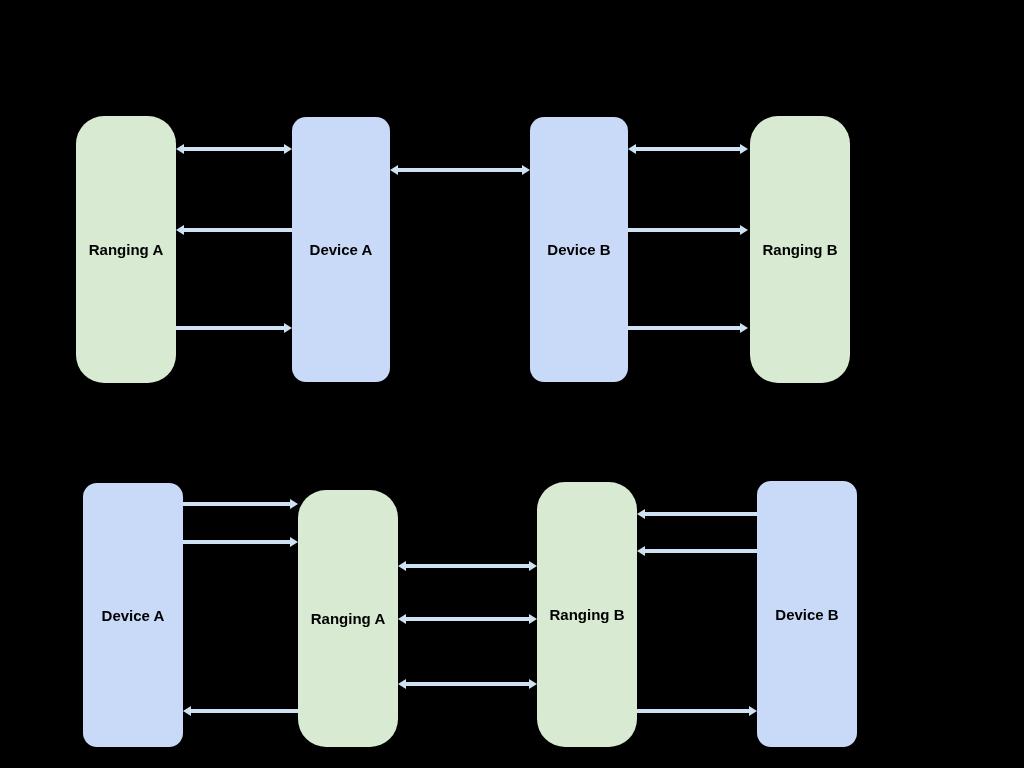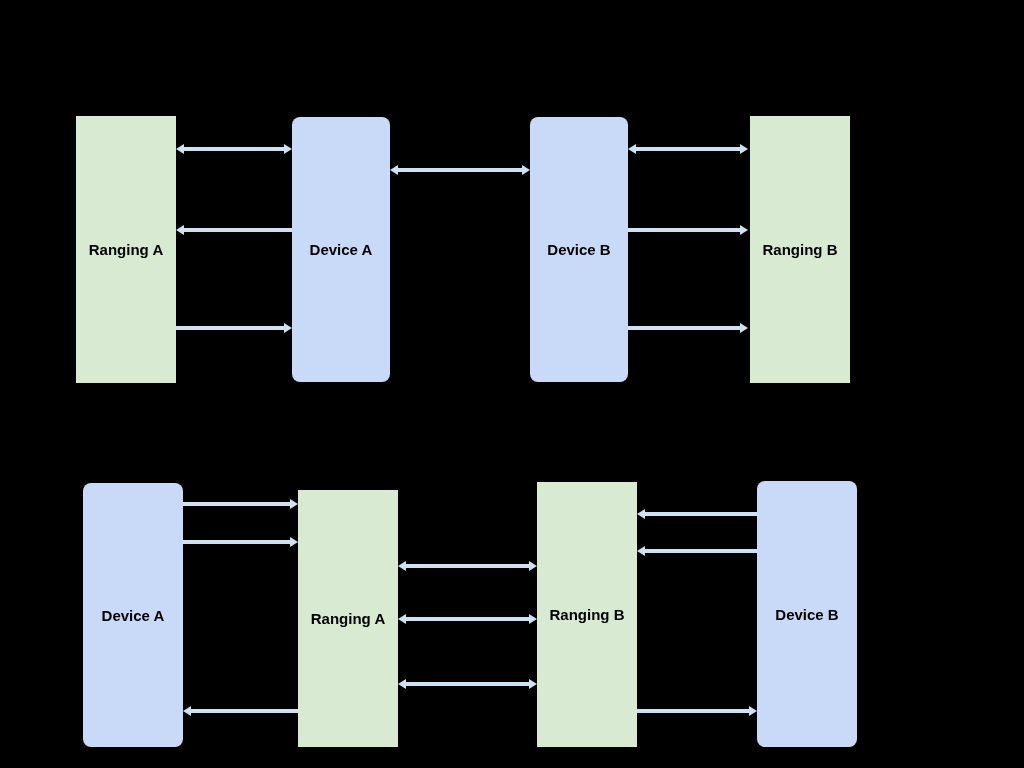--- a/index.html
+++ b/index.html
@@ -20,6 +20,7 @@
     align-items: center;
     justify-content: center;
     box-sizing: border-box;
+    border-radius: 28px;
   }
   .box.ranging {
     background: var(--ranging-fill, #d9ead3);

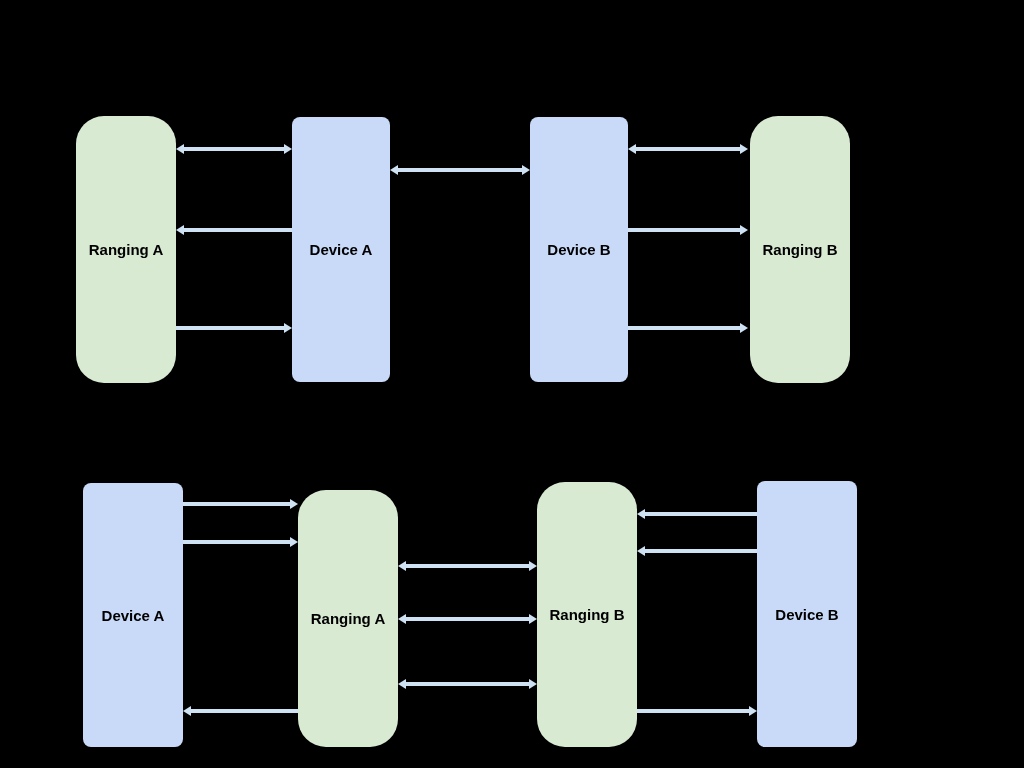--- a/index.html
+++ b/index.html
@@ -27,7 +27,7 @@
   }
   .box.device {
     background: var(--device-fill, #c9daf8);
-    border-radius: 8px;
+    border-radius: 14px;
   }
   .box-label {
     font-family: "Liberation Sans", sans-serif;

